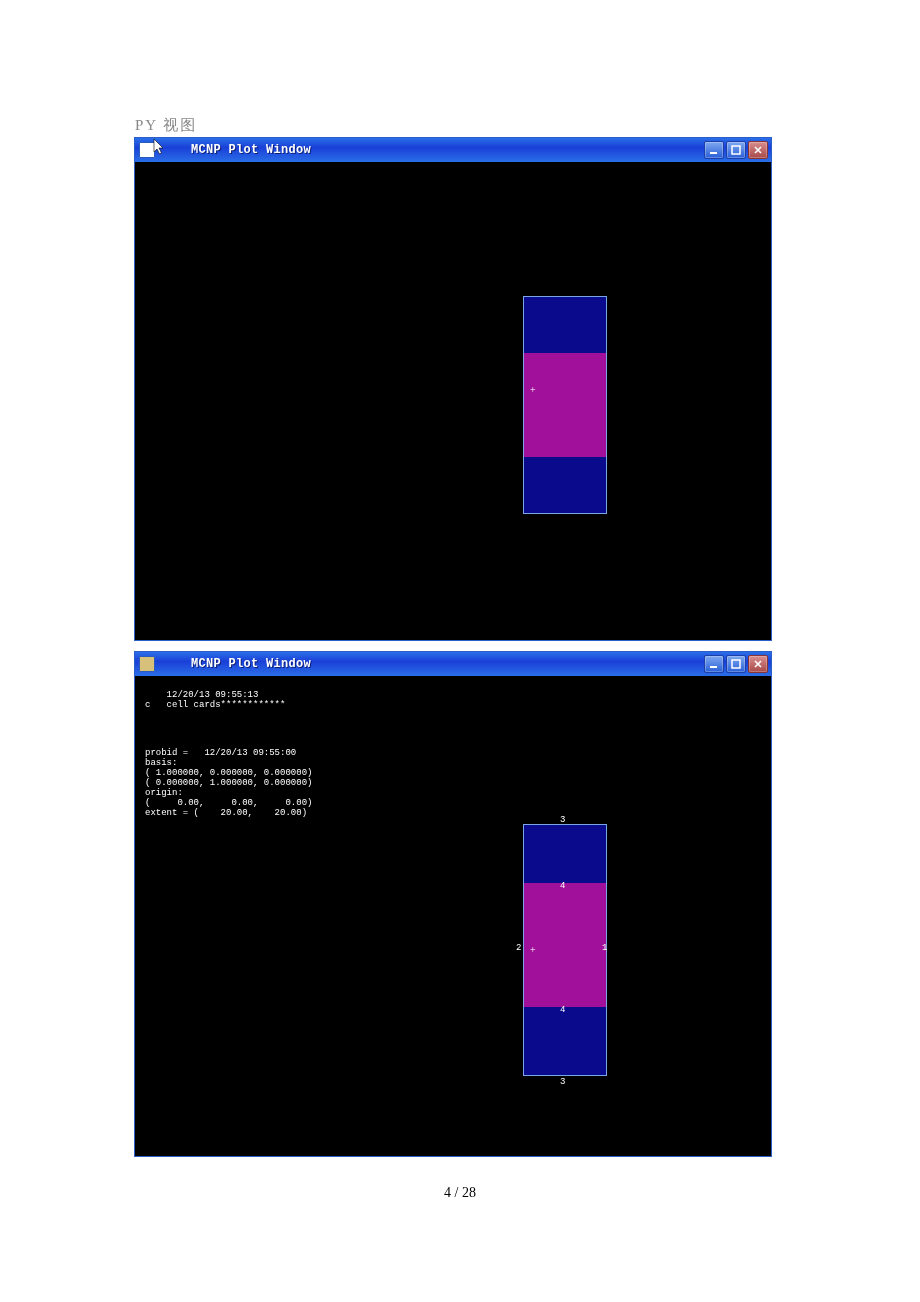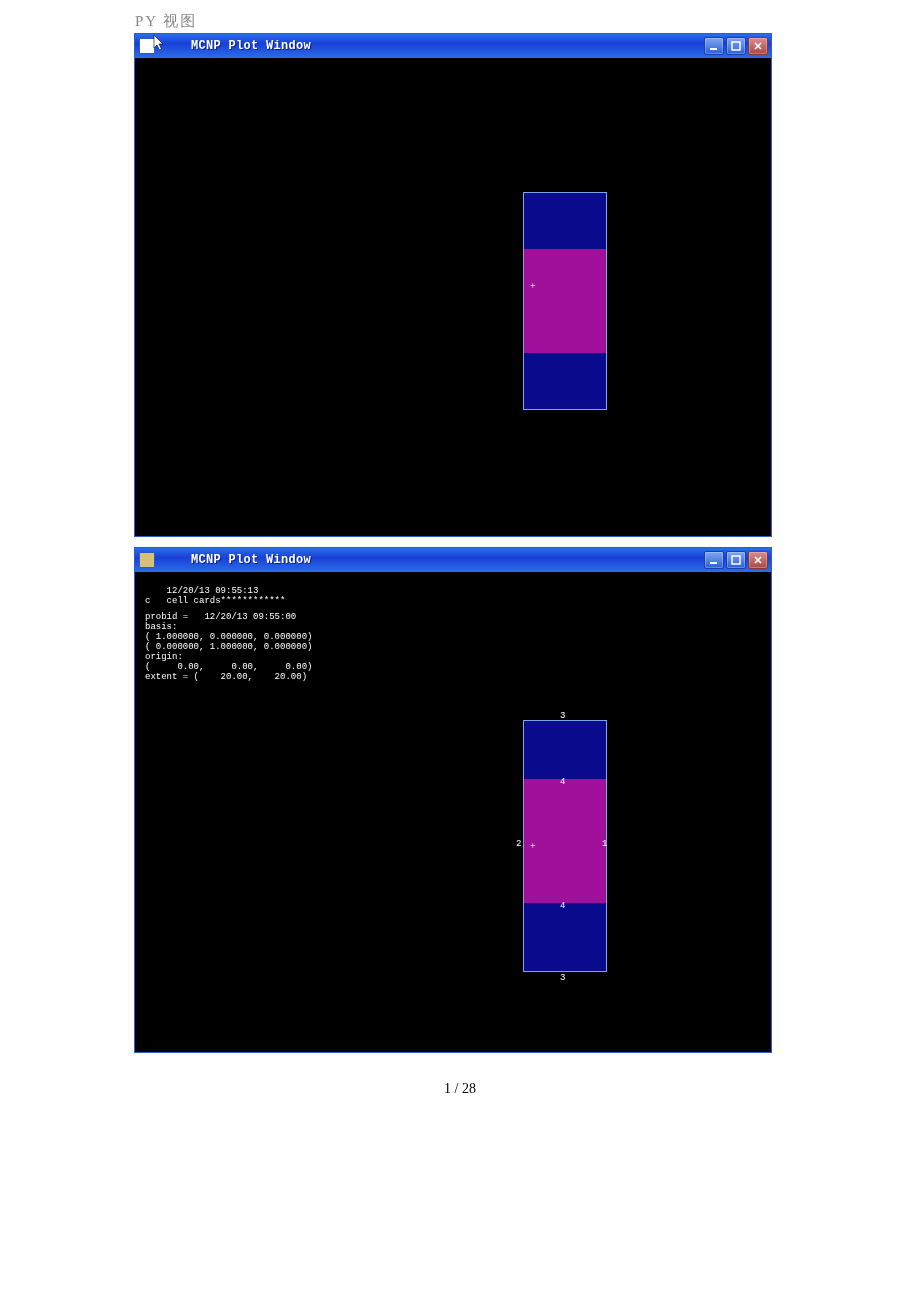--- a/index.html
+++ b/index.html
@@ -12,8 +12,9 @@
   }
   .page {
     width: 920px;
+    padding-top: 116px;
     padding-bottom: 40px;
-    margin: 12px auto;
+    margin: 0 auto;
     position: relative;
   }
   .view-label {

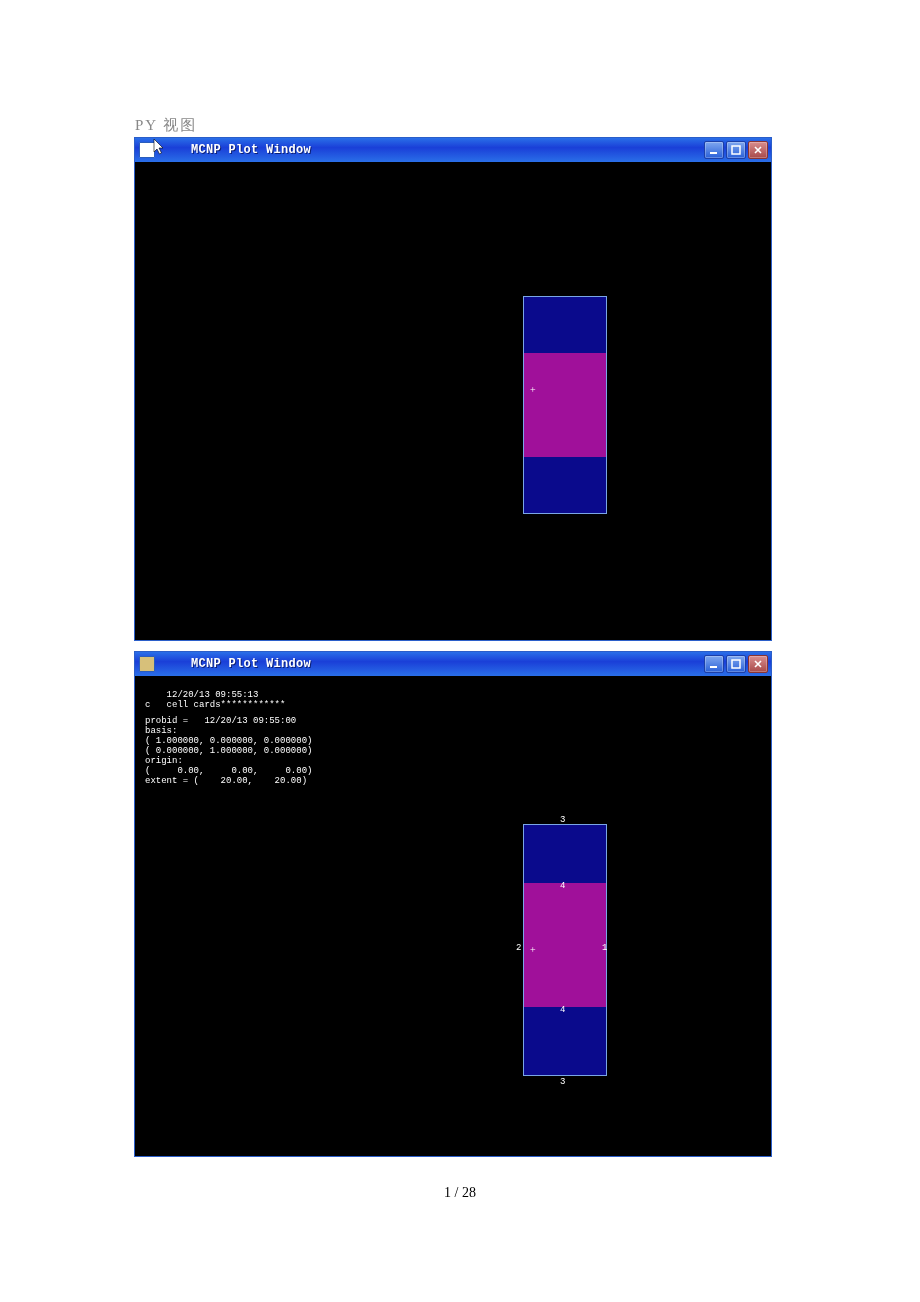--- a/index.html
+++ b/index.html
@@ -223,7 +223,7 @@
     <div class="client-area two">
       <div class="term-block" style="top:14px;">    12/20/13 09:55:13
 c   cell cards************</div>
-      <div class="term-block" style="top:40px;">probid =   12/20/13 09:55:00
+      <div class="term-block" style="top:72px;">probid =   12/20/13 09:55:00
 basis:
 ( 1.000000, 0.000000, 0.000000)
 ( 0.000000, 1.000000, 0.000000)

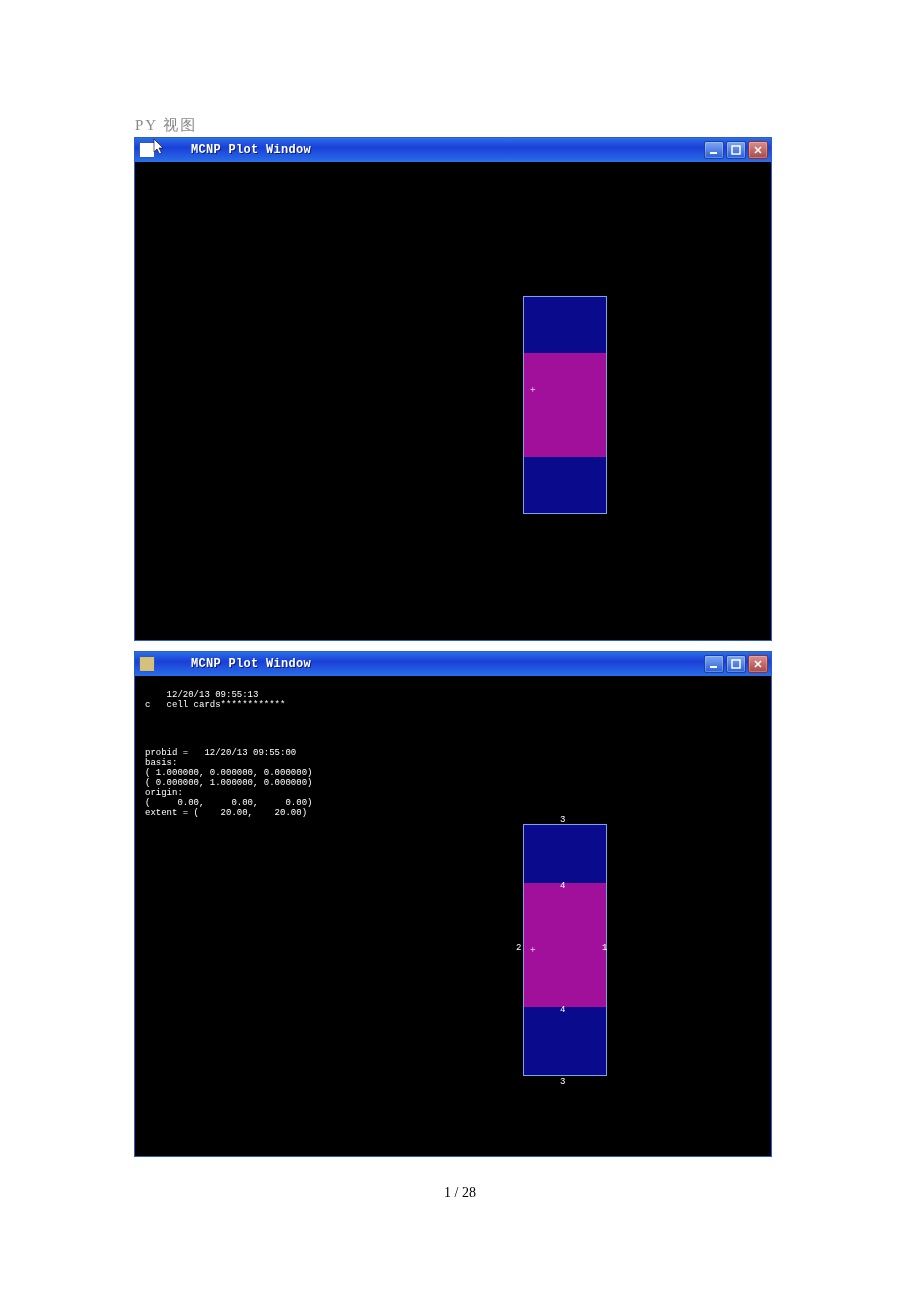--- a/index.html
+++ b/index.html
@@ -248,7 +248,7 @@
     </div>
   </div>
 
-  <div class="page-num">1 / 28</div>
+  <div class="page-num">4 / 28</div>
 </div>
 
 </body></html>

